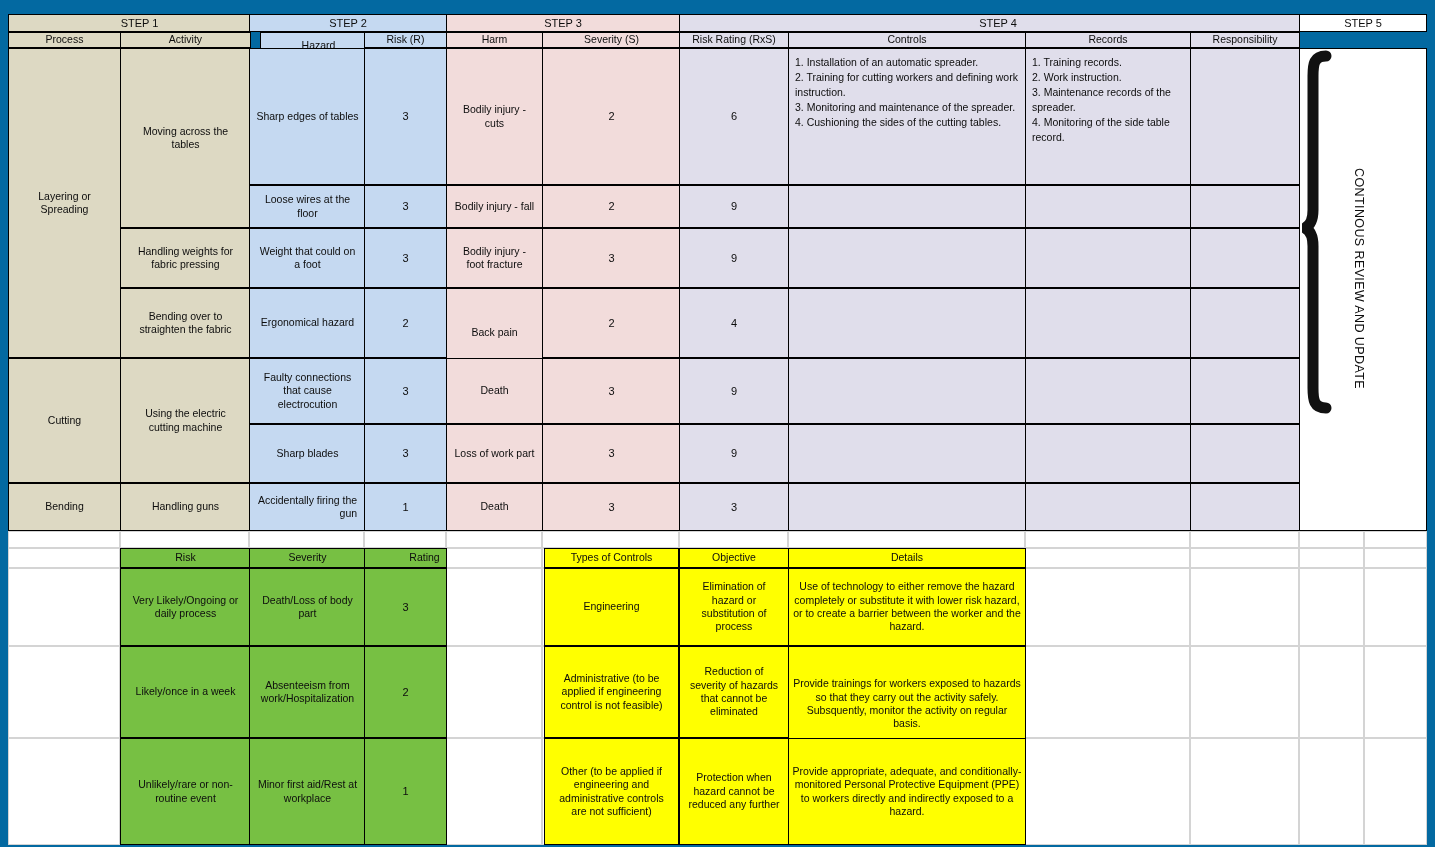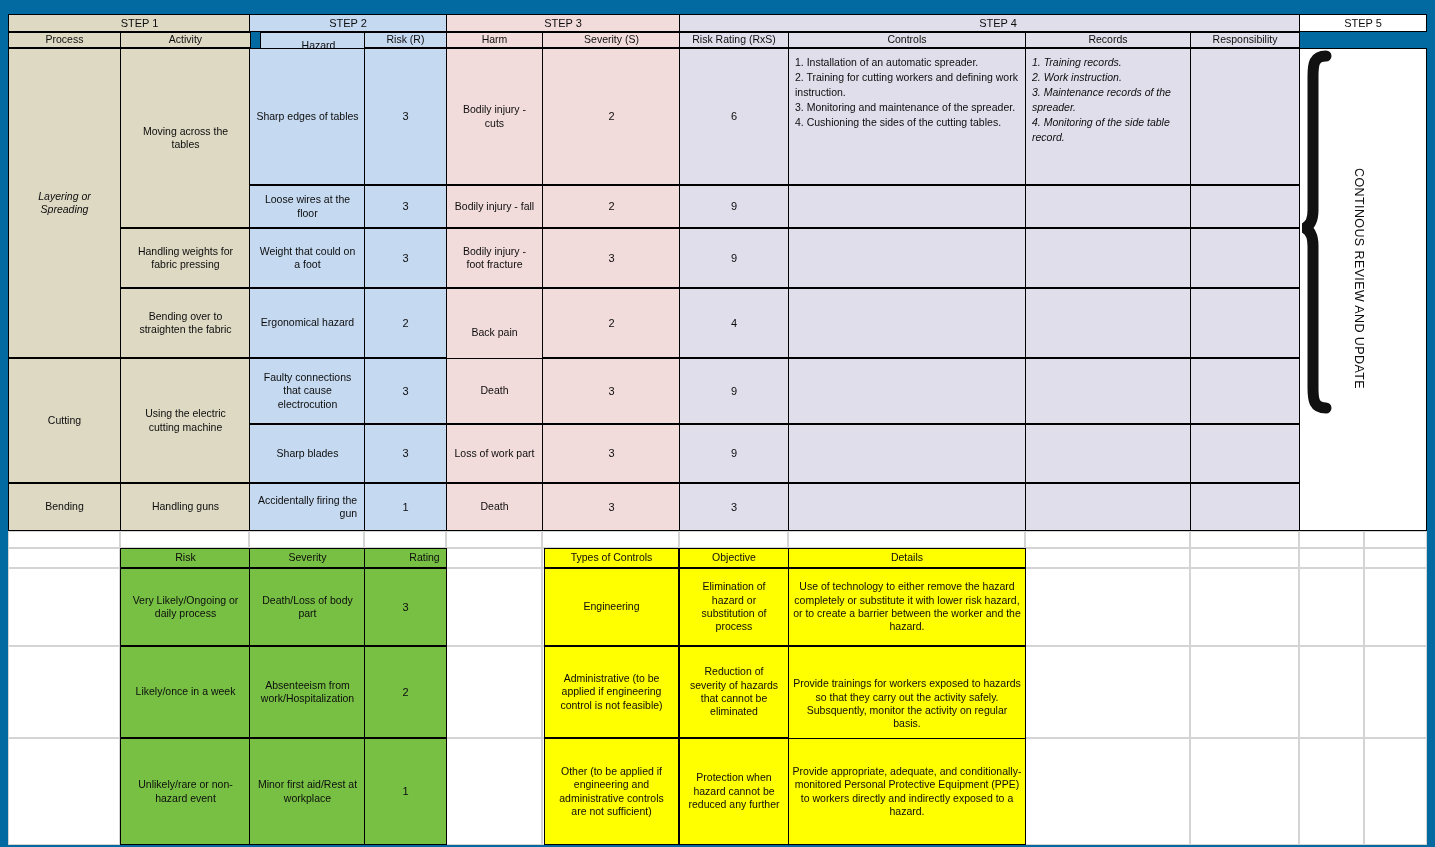--- a/index.html
+++ b/index.html
@@ -225,7 +225,7 @@
       <div class="cell bthick f-lav" style="left: 788px; top: 358px; width: 238px; height: 66px;"></div>
       <div class="cell bthick f-lav" style="left: 788px; top: 424px; width: 238px; height: 59px;"></div>
       <div class="cell bthick f-lav" style="left: 788px; top: 483px; width: 238px; height: 48px;"></div>
-      <div class="cell bthick f-lav listcell" style="left: 1025px; top: 48px; width: 168px; height: 137px; font-style: italic;">1. Training records.
+      <div class="cell bthick f-lav listcell" style="left: 1025px; top: 48px; width: 168px; height: 137px;">1. Training records.
 2. Work instruction.
 3. Maintenance records of the spreader.
 4. Monitoring of the side table record.</div>

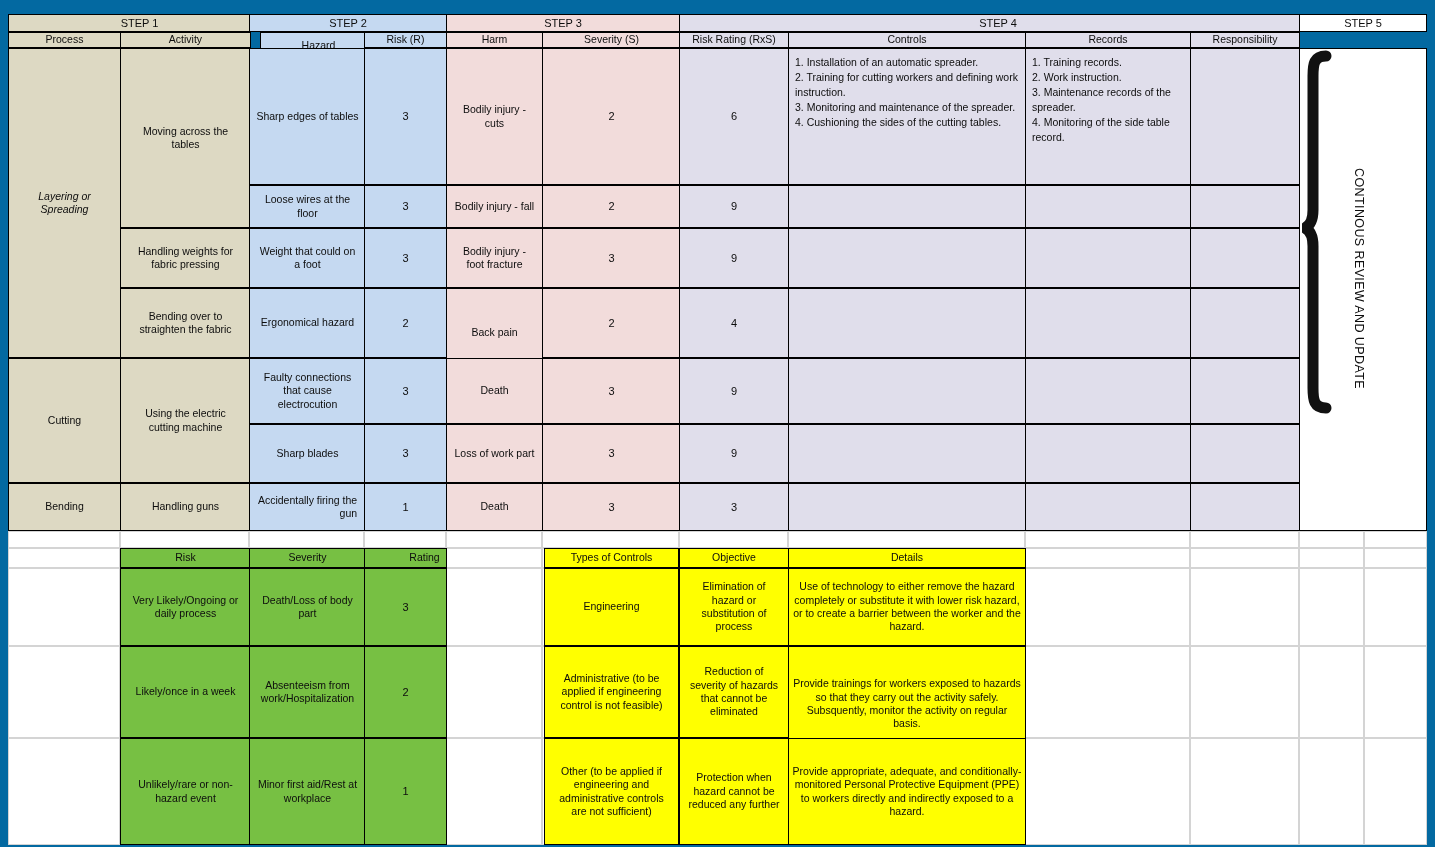--- a/index.html
+++ b/index.html
@@ -160,7 +160,7 @@
   <div class="cell bthick f-lav   hdr-col" style="left:1190px;top:32px; width:110px; height:16px;">Responsibility</div>
 
   <div id="main-body">
-      <div class="cell bthick f-beige" style="left: 8px; top: 48px; width: 113px; height: 310px; font-style: italic;">Layering or
+      <div class="cell bthick f-beige" style="left: 8px; top: 48px; width: 113px; height: 310px;">Layering or
 Spreading</div>
       <div class="cell bthick f-beige" style="left: 8px; top: 358px; width: 113px; height: 125px;">Cutting</div>
       <div class="cell bthick f-beige" style="left: 8px; top: 483px; width: 113px; height: 48px;">Bending</div>

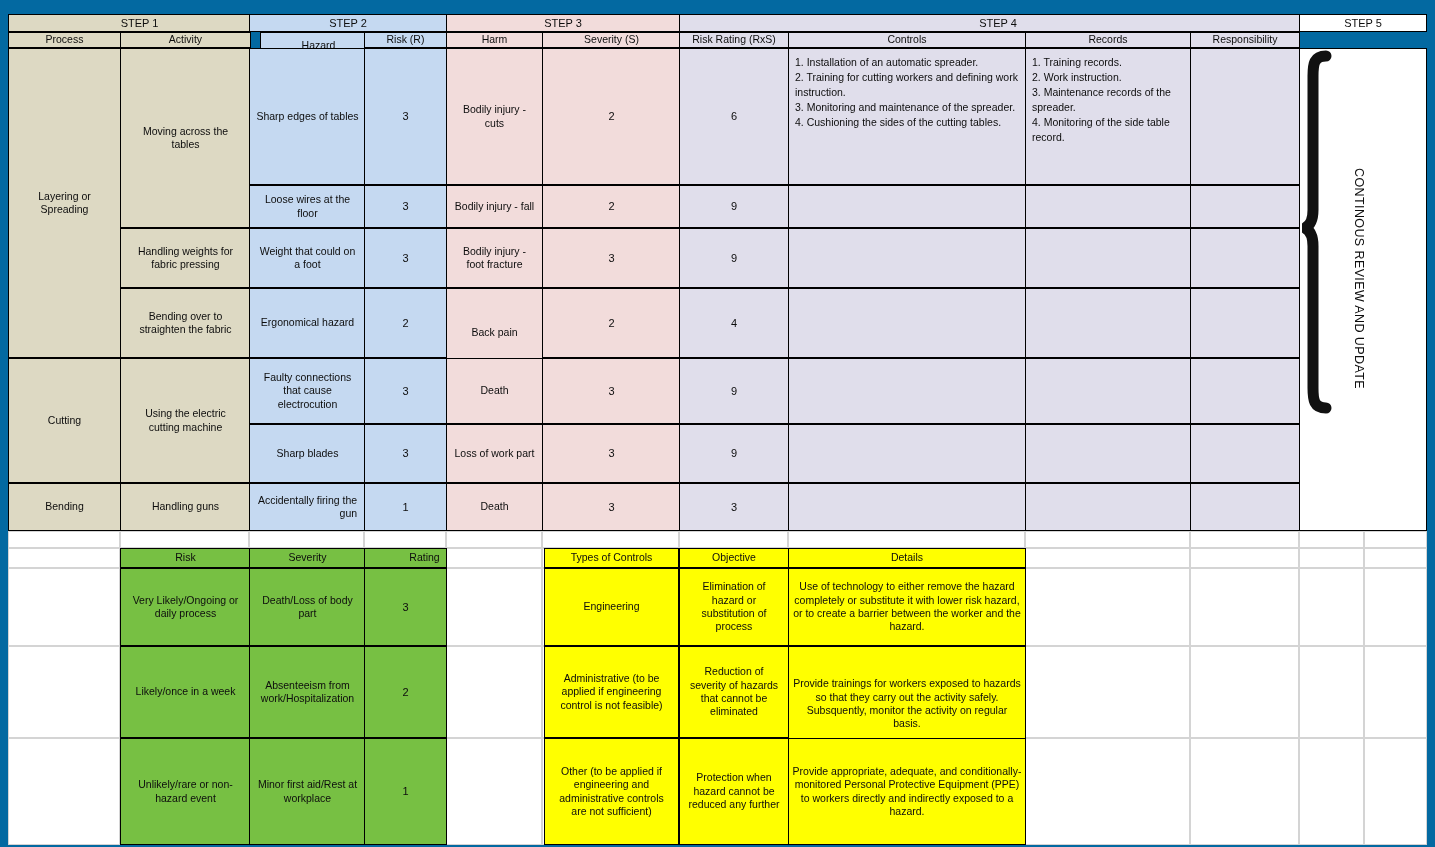--- a/index.html
+++ b/index.html
@@ -266,7 +266,7 @@
 work/Hospitalization</div>
       <div class="cell bthick f-green" style="left: 364px; top: 646px; width: 83px; height: 92px; font-size: 11px;">2</div>
       <div class="cell bthick f-green" style="left: 120px; top: 738px; width: 131px; height: 107px;">Unlikely/rare or non-
-hazard event</div>
+routine event</div>
       <div class="cell bthick f-green" style="left: 249px; top: 738px; width: 117px; height: 107px;">Minor first aid/Rest at
 workplace</div>
       <div class="cell bthick f-green" style="left: 364px; top: 738px; width: 83px; height: 107px; font-size: 11px;">1</div>

